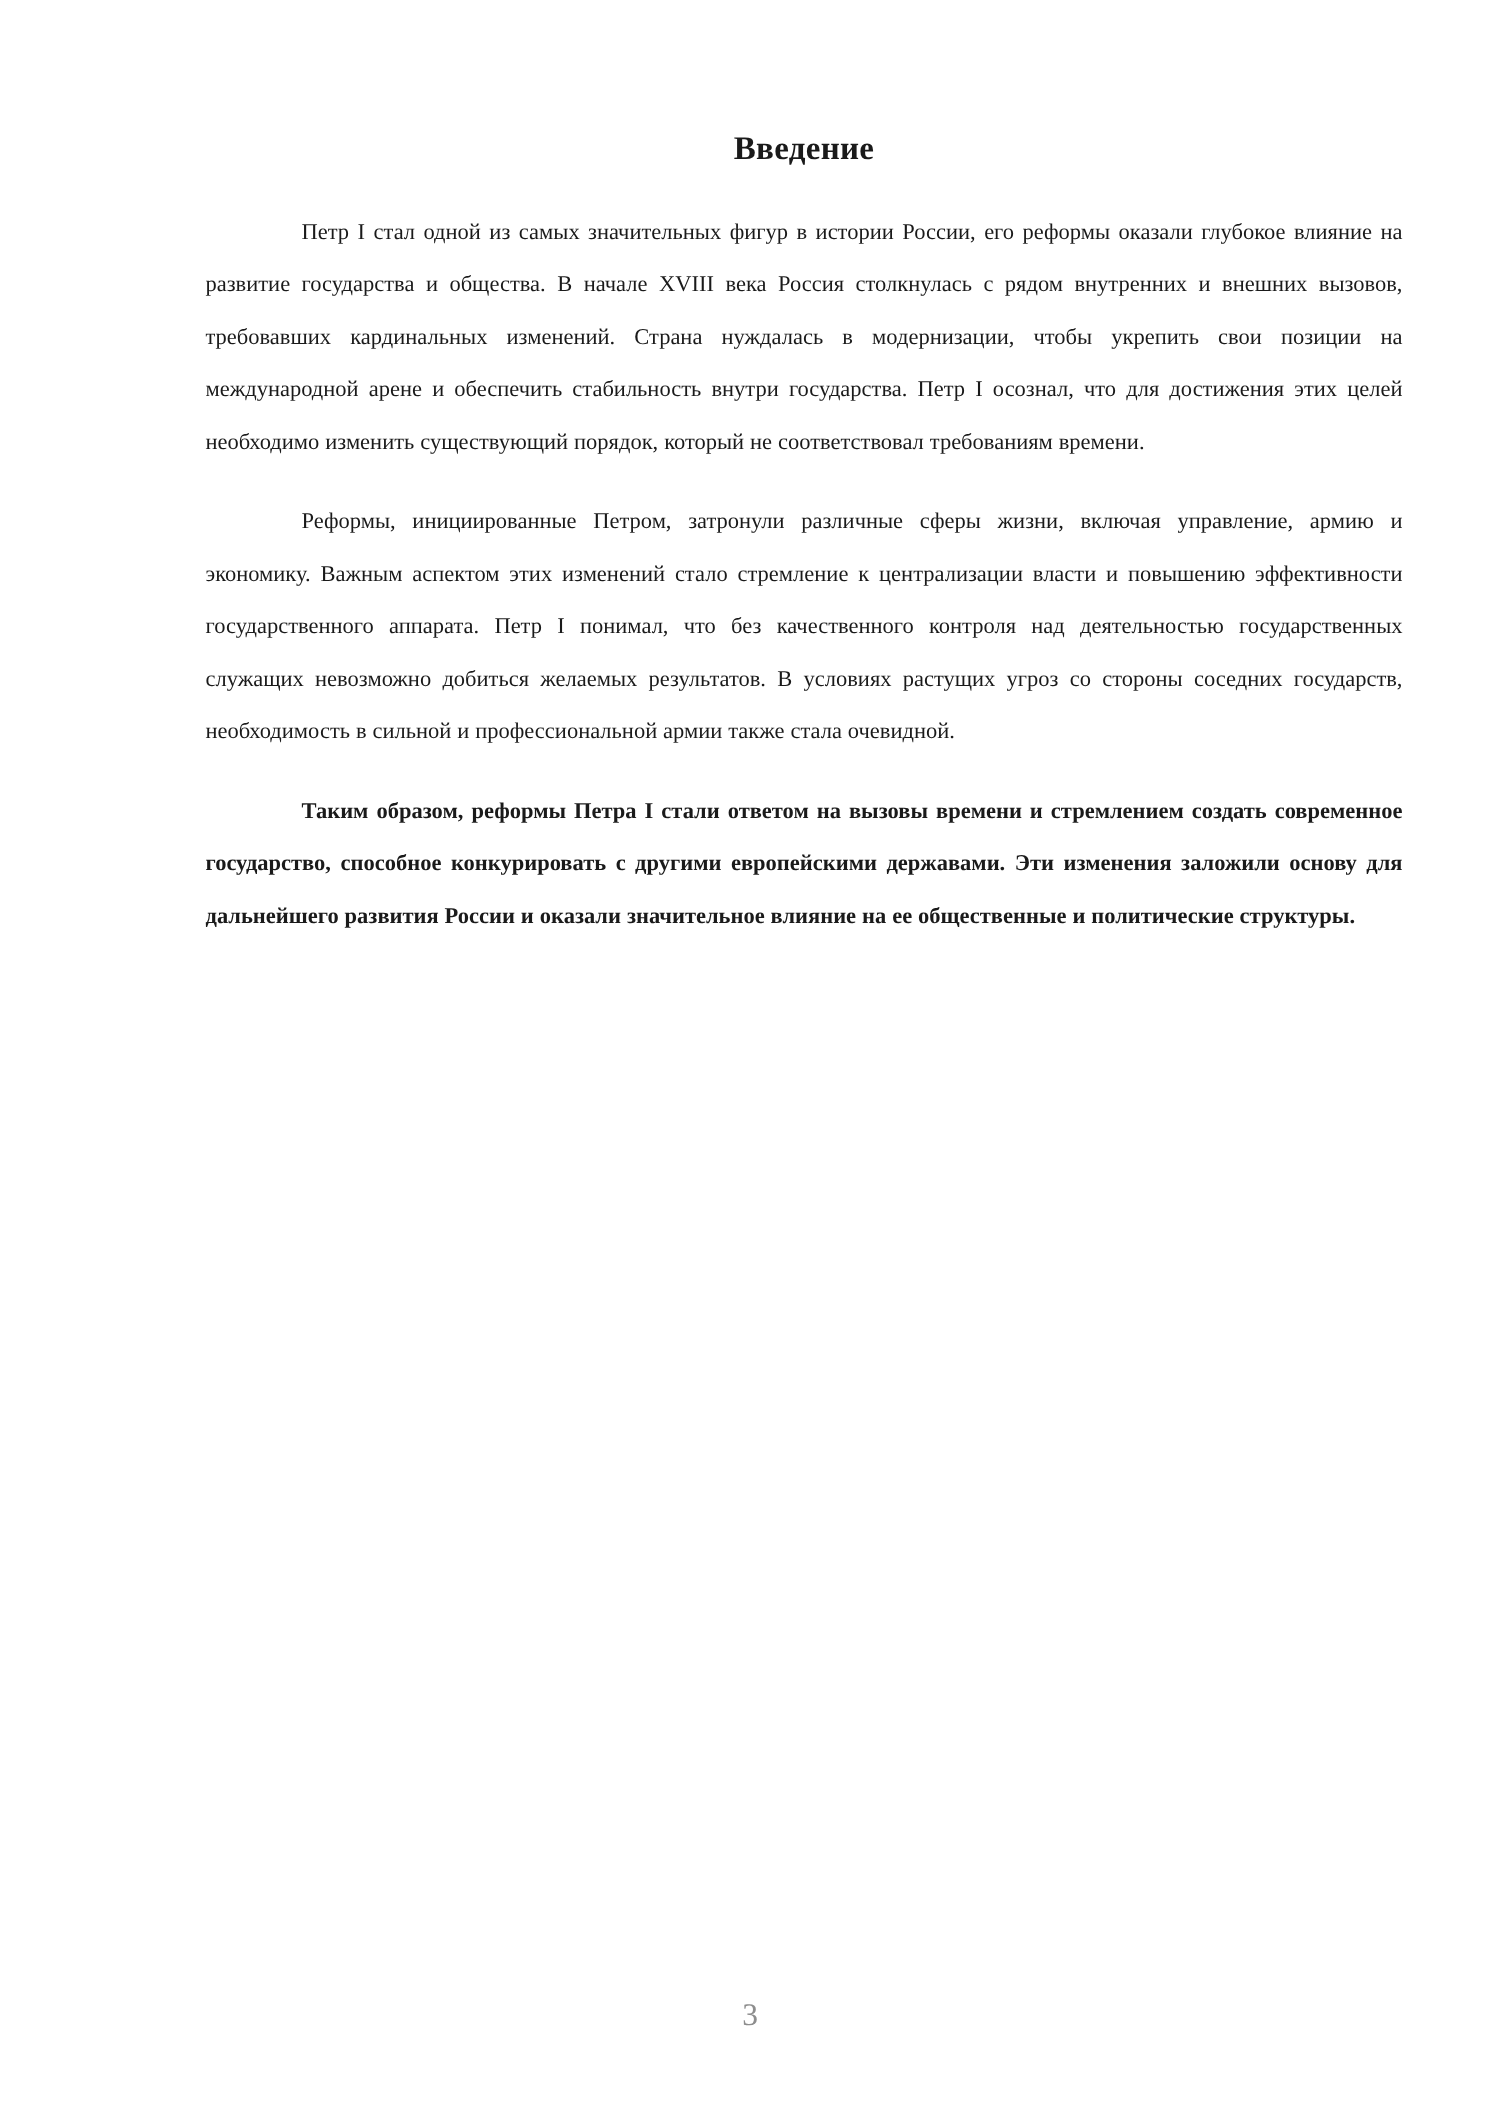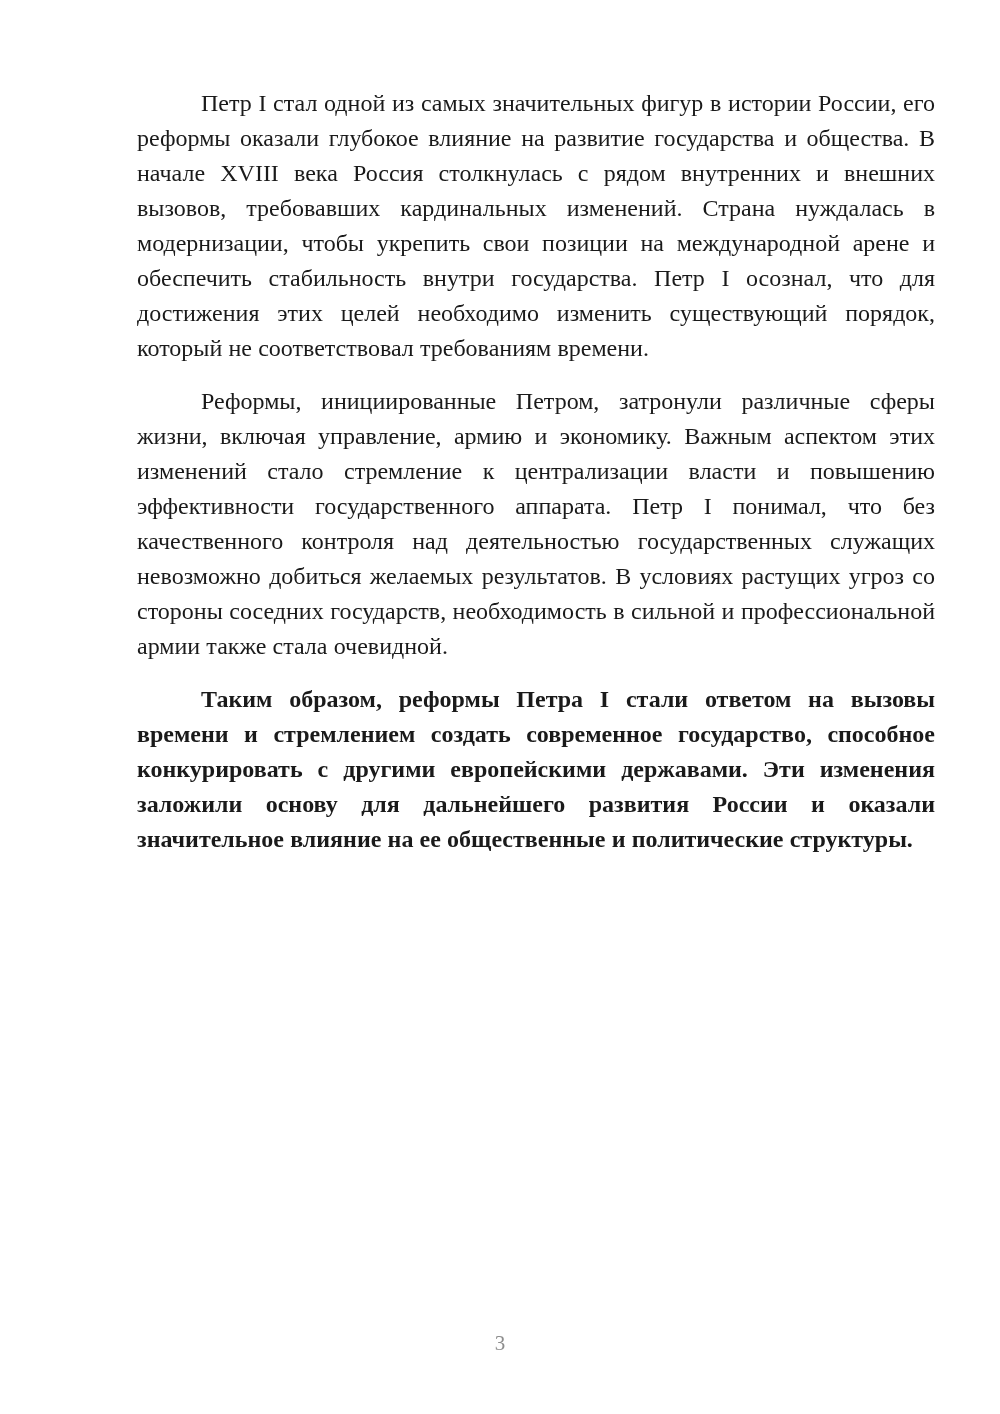--- a/index.html
+++ b/index.html
@@ -71,6 +71,7 @@
 
   <div class="content">
 
+    <h1 class="doc-heading">Введение</h1>
 
     <p class="doc-paragraph">Петр I стал одной из самых значительных фигур в истории России, его реформы оказали глубокое влияние на развитие государства и общества. В начале XVIII века Россия столкнулась с рядом внутренних и внешних вызовов, требовавших кардинальных изменений. Страна нуждалась в модернизации, чтобы укрепить свои позиции на международной арене и обеспечить стабильность внутри государства. Петр I осознал, что для достижения этих целей необходимо изменить существующий порядок, который не соответствовал требованиям времени.</p>
 

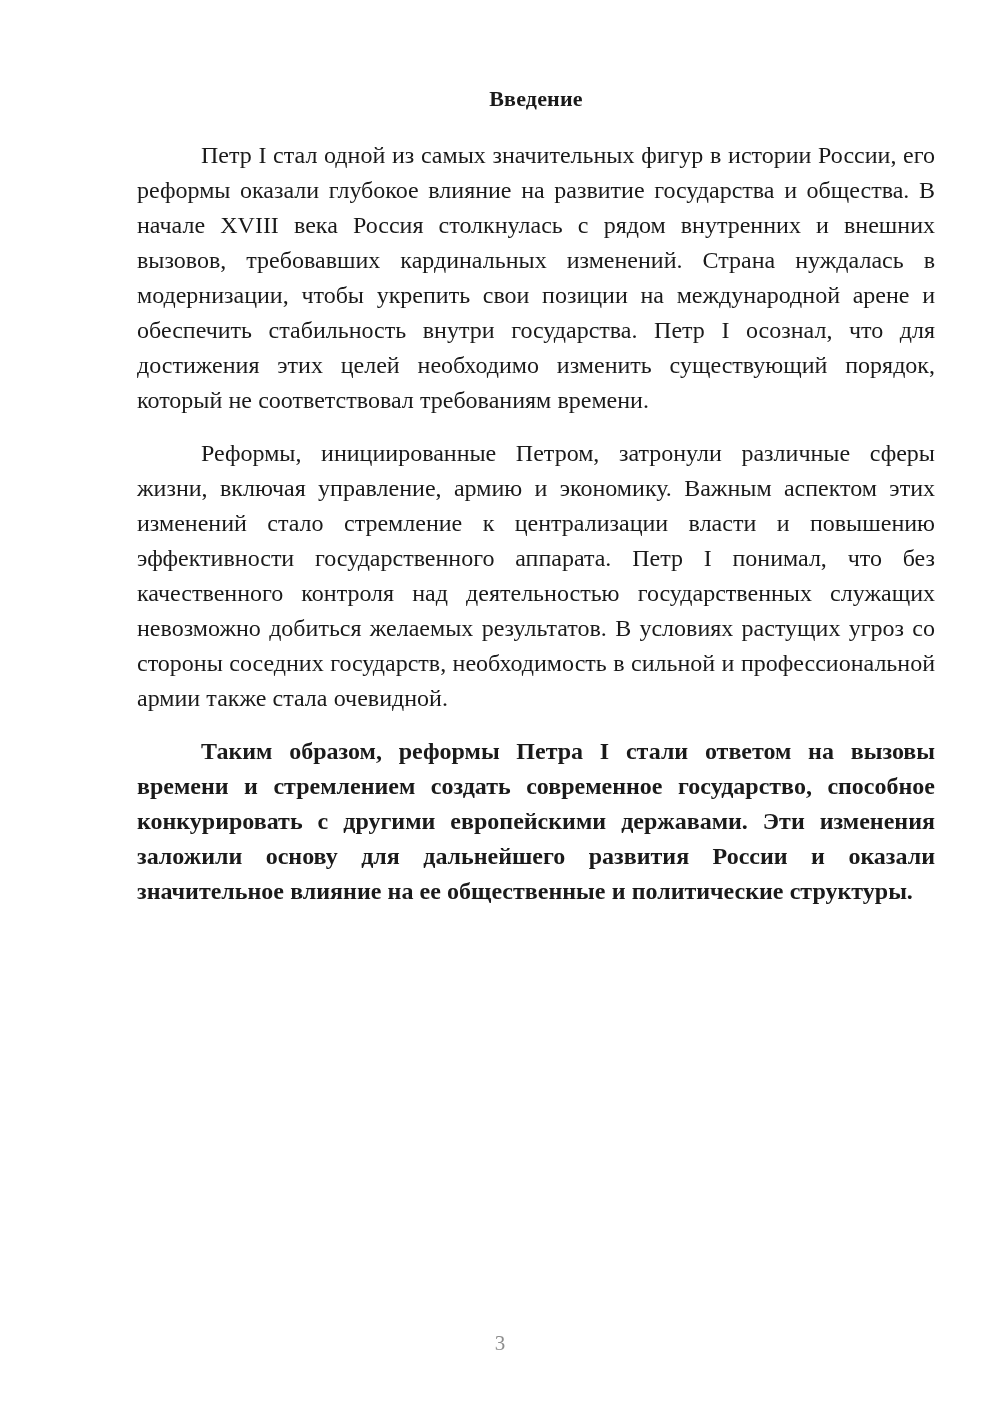--- a/index.html
+++ b/index.html
@@ -38,7 +38,7 @@
   }
 
   .doc-paragraph {
-    font-size: 24px;
+    font-size: 15px;
     line-height: 35px;
     text-align: justify;
     text-justify: inter-word;

